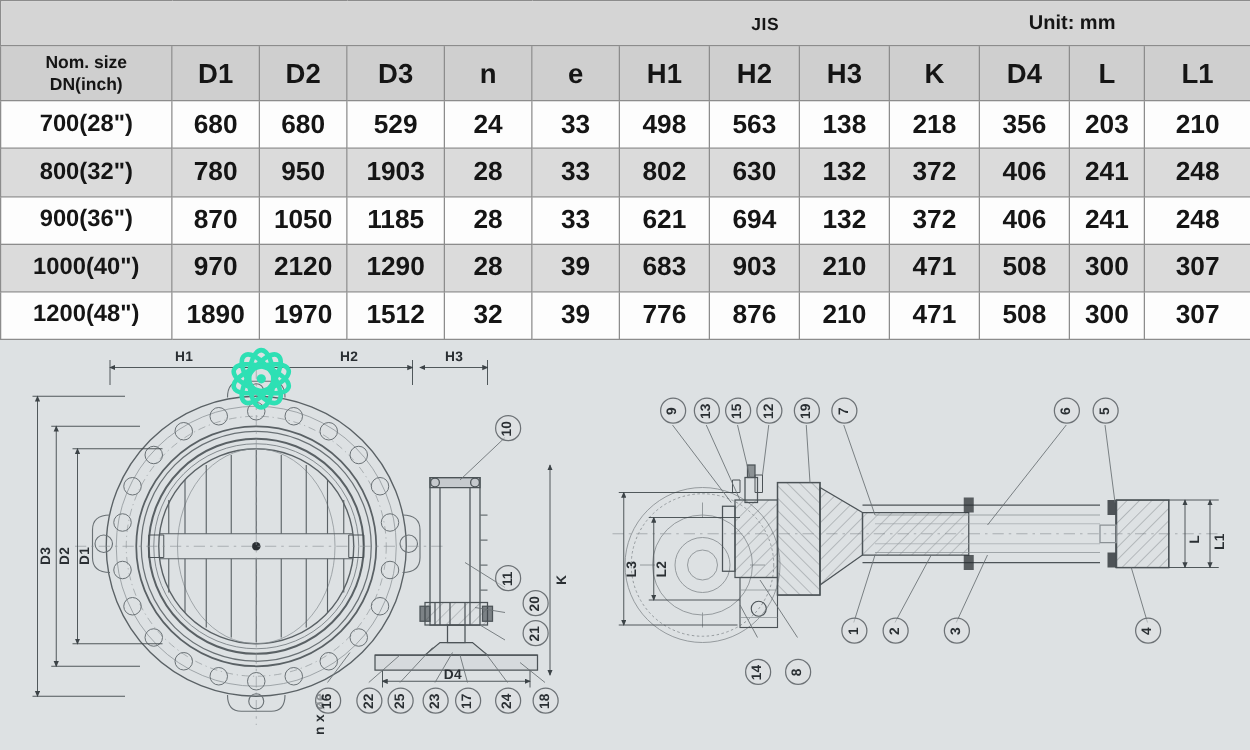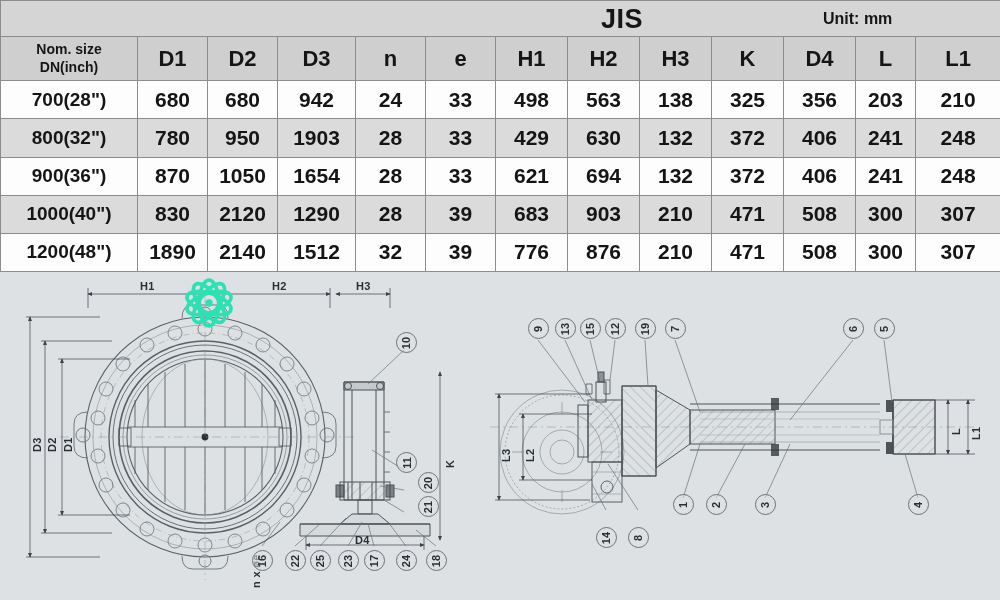--- a/index.html
+++ b/index.html
@@ -38,7 +38,7 @@
   .t-jis {
     position: absolute; left: 600px; top: 50%;
     transform: translateY(-50%);
-    font-size: 27px; font-weight: bold; letter-spacing: .5px;
+    font-size: 14px; font-weight: bold; letter-spacing: .5px;
   }
   .t-unit {
     position: absolute; left: 822px; top: 50%;

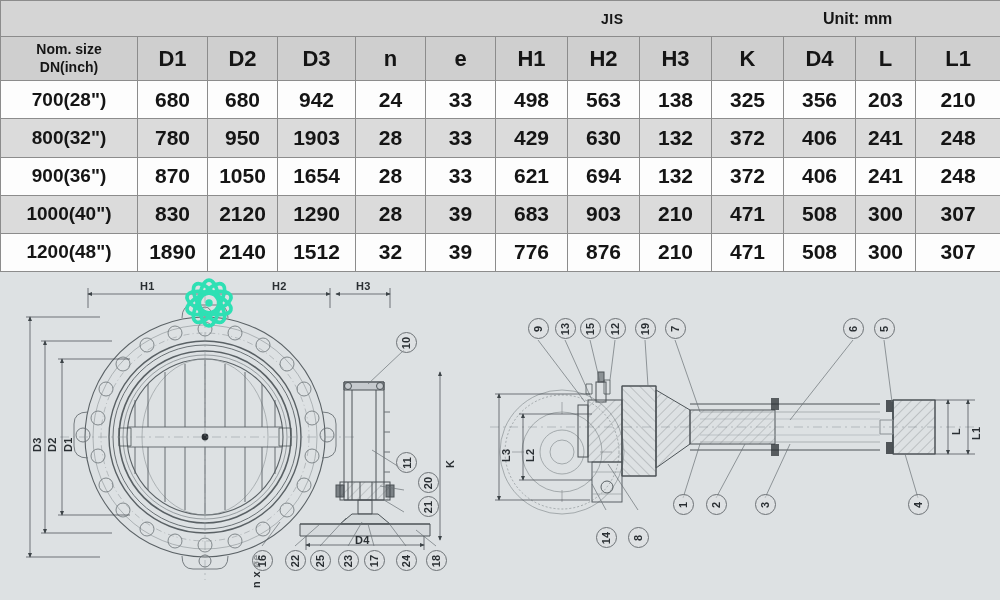--- a/index.html
+++ b/index.html
@@ -153,7 +153,7 @@
         <td class="nom">700(28")</td>
         <td>680</td>
         <td>680</td>
-        <td>942</td>
+        <td>529</td>
         <td>24</td>
         <td>33</td>
         <td>498</td>

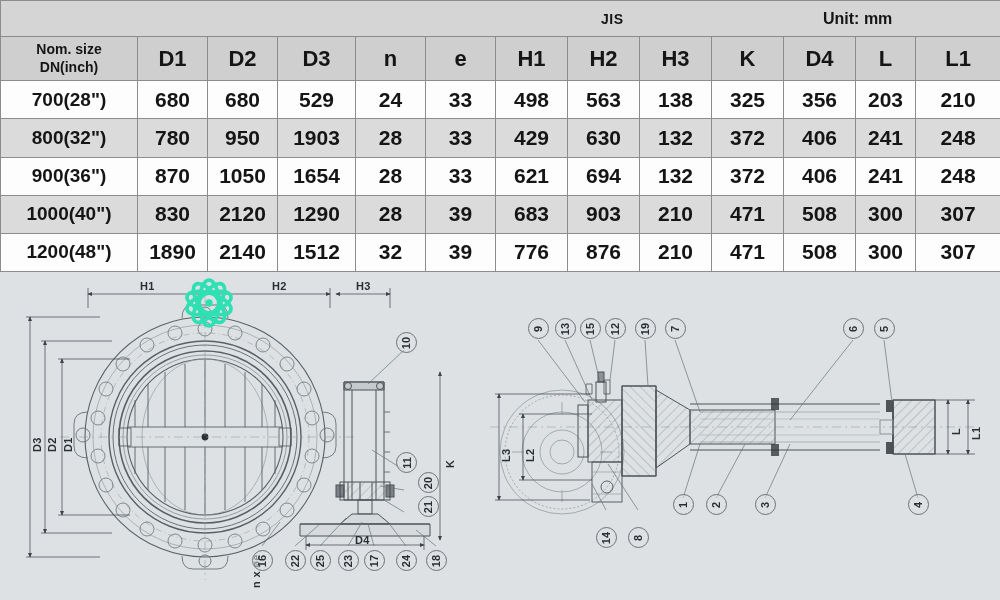--- a/index.html
+++ b/index.html
@@ -159,7 +159,7 @@
         <td>498</td>
         <td>563</td>
         <td>138</td>
-        <td>325</td>
+        <td>218</td>
         <td>356</td>
         <td>203</td>
         <td>210</td>

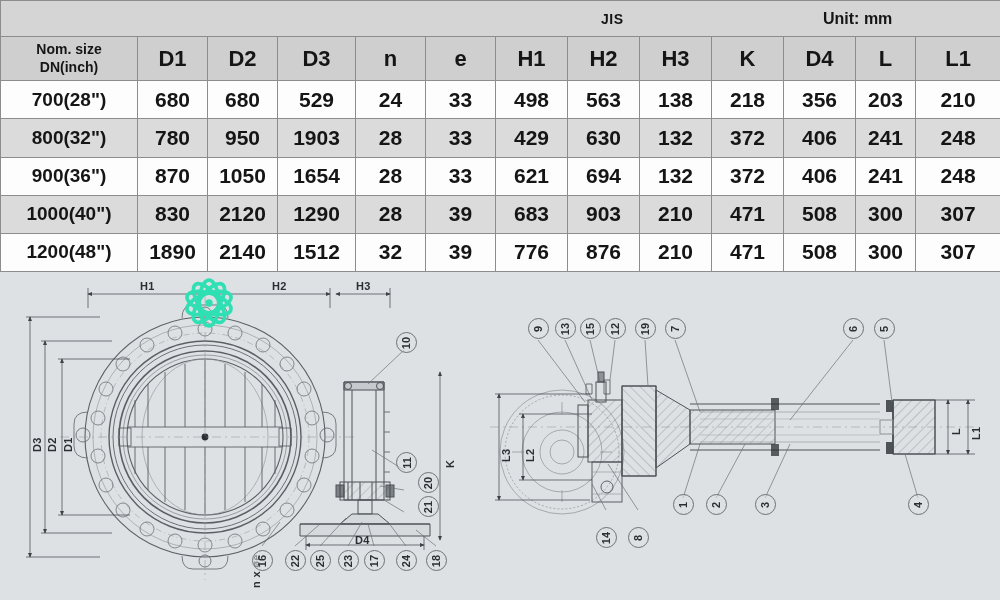--- a/index.html
+++ b/index.html
@@ -171,7 +171,7 @@
         <td>1903</td>
         <td>28</td>
         <td>33</td>
-        <td>429</td>
+        <td>802</td>
         <td>630</td>
         <td>132</td>
         <td>372</td>

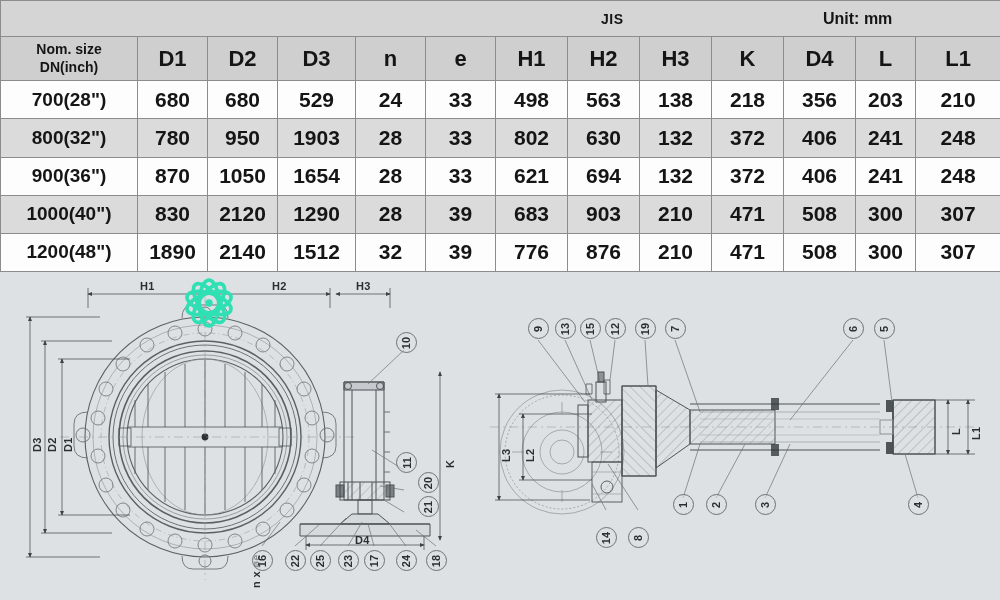--- a/index.html
+++ b/index.html
@@ -183,7 +183,7 @@
         <td class="nom">900(36")</td>
         <td>870</td>
         <td>1050</td>
-        <td>1654</td>
+        <td>1185</td>
         <td>28</td>
         <td>33</td>
         <td>621</td>

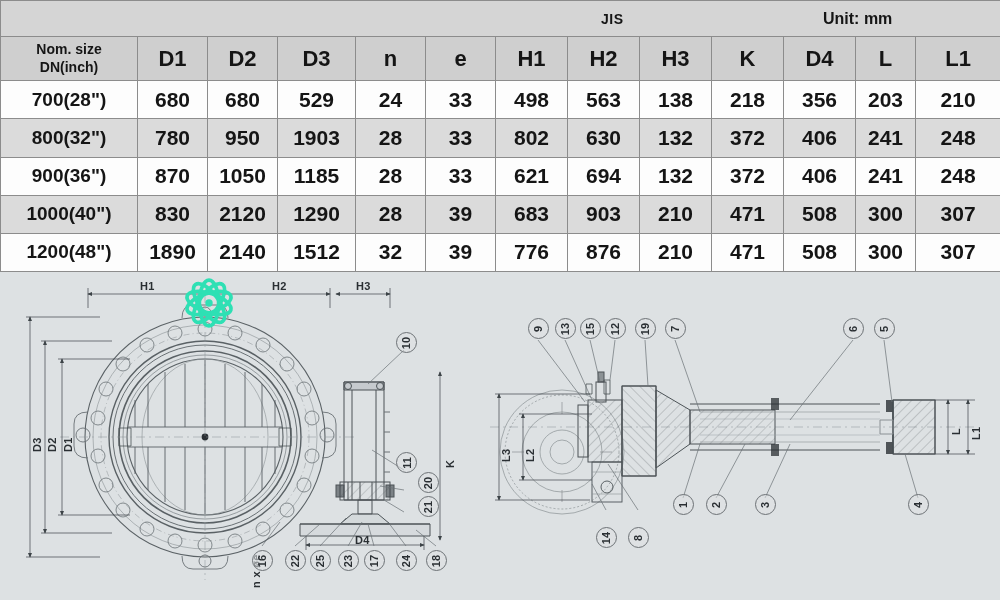--- a/index.html
+++ b/index.html
@@ -196,7 +196,7 @@
       </tr>
       <tr class="data-row alt">
         <td class="nom">1000(40")</td>
-        <td>830</td>
+        <td>970</td>
         <td>2120</td>
         <td>1290</td>
         <td>28</td>

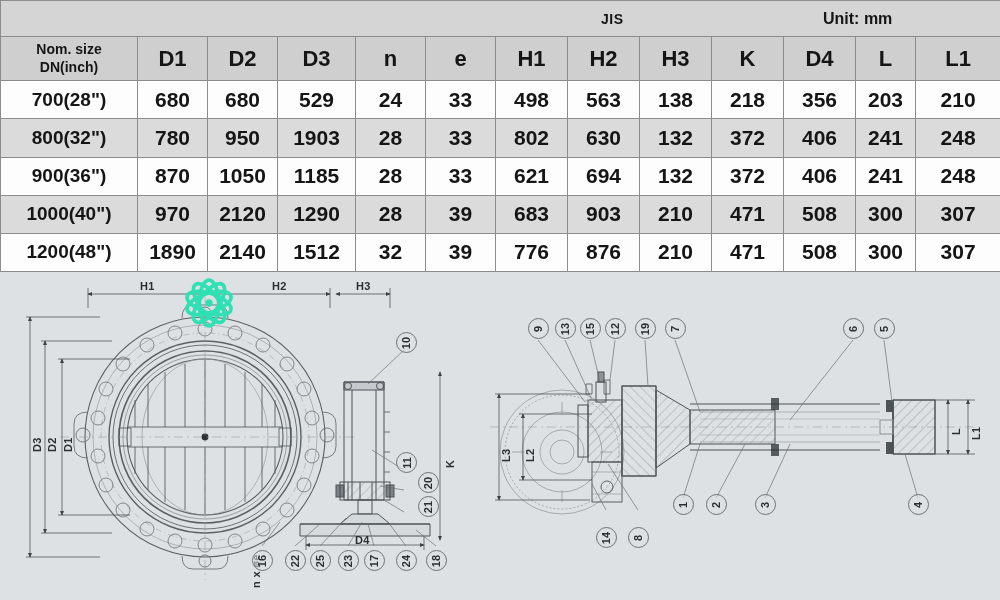--- a/index.html
+++ b/index.html
@@ -212,7 +212,7 @@
       <tr class="data-row">
         <td class="nom">1200(48")</td>
         <td>1890</td>
-        <td>2140</td>
+        <td>1970</td>
         <td>1512</td>
         <td>32</td>
         <td>39</td>

